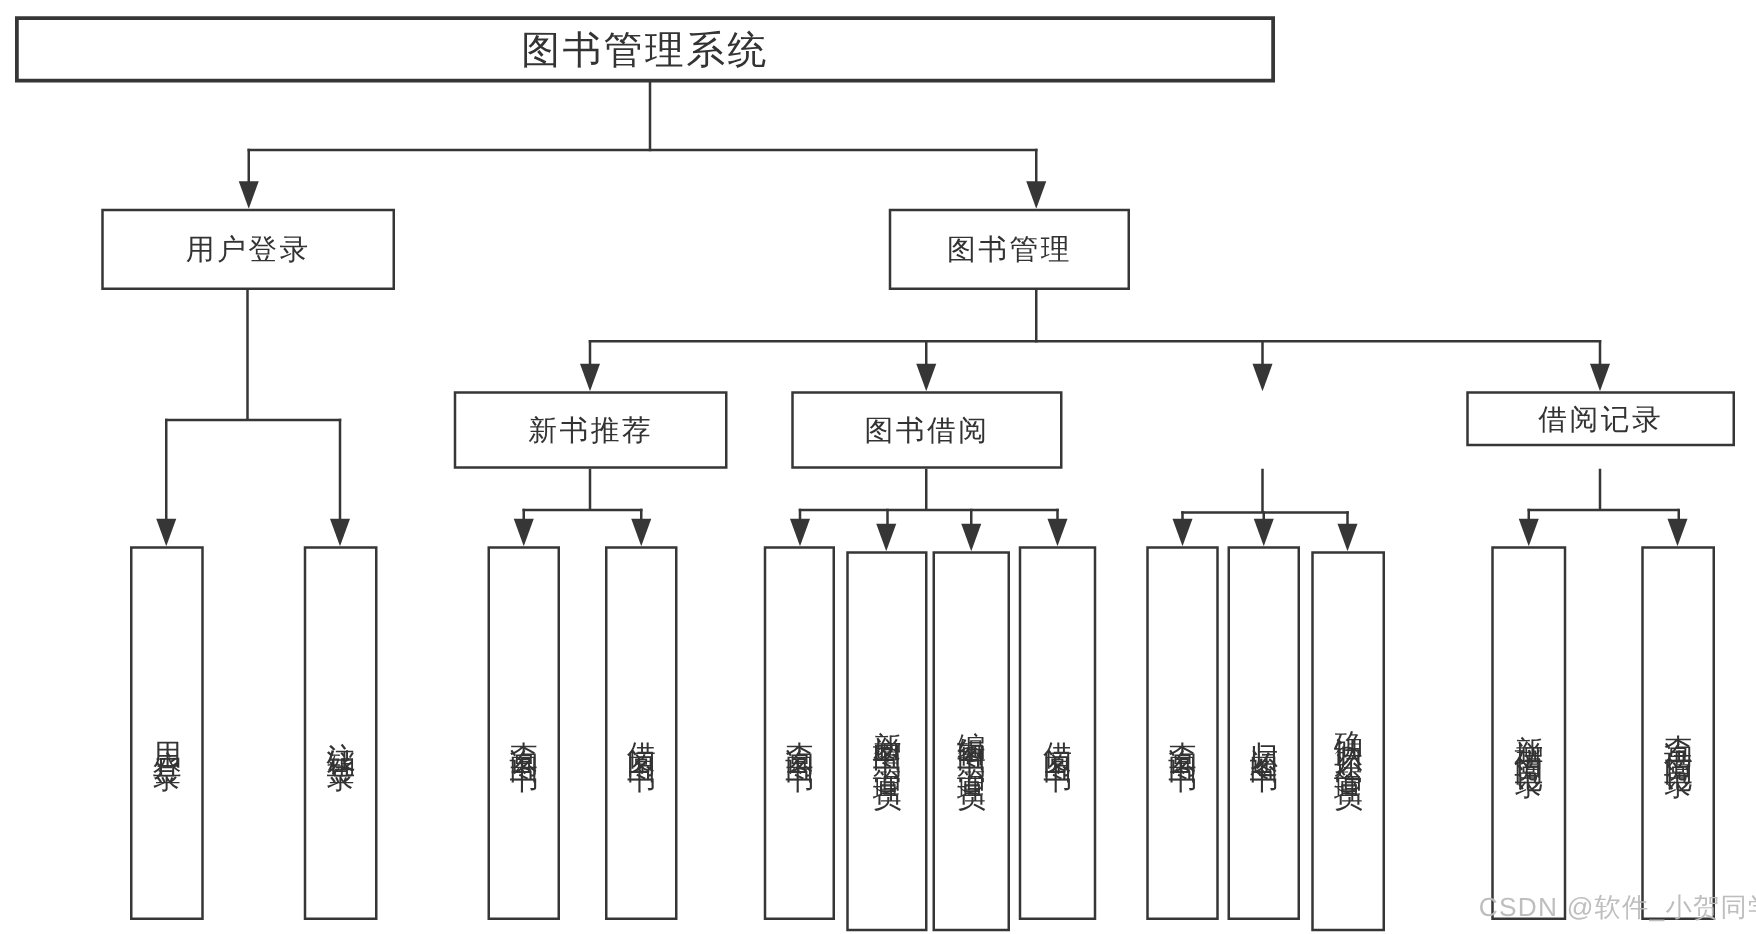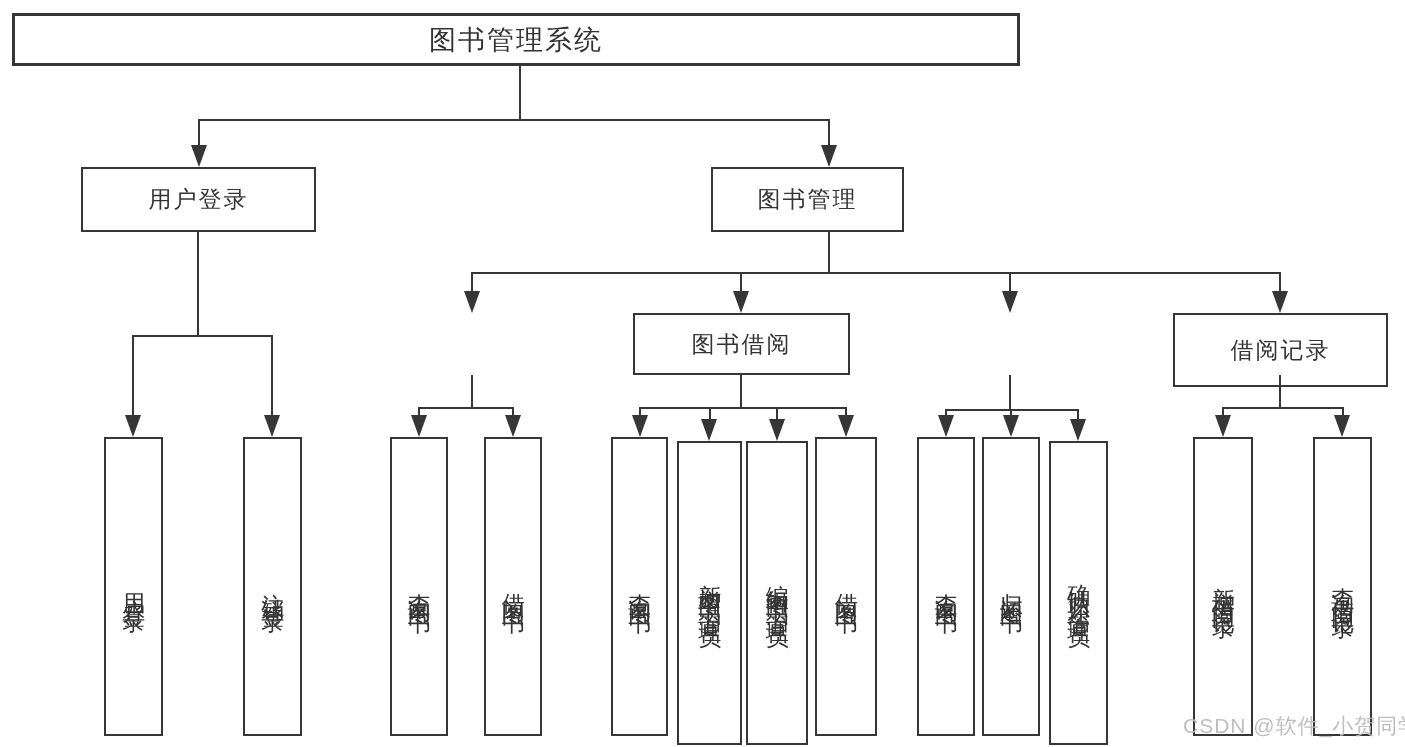--- a/index.html
+++ b/index.html
@@ -23,7 +23,7 @@
     letter-spacing:2px;
     color:#333333;
   }
-  .box.root{border-width:3px;font-size:27px;font-family:Liberation Mono, monospace;}
+  .box.root{border-width:3px;font-size:31px;font-family:Liberation Mono, monospace;}
   .vtext{
     writing-mode:vertical-rl;
     text-orientation:mixed;

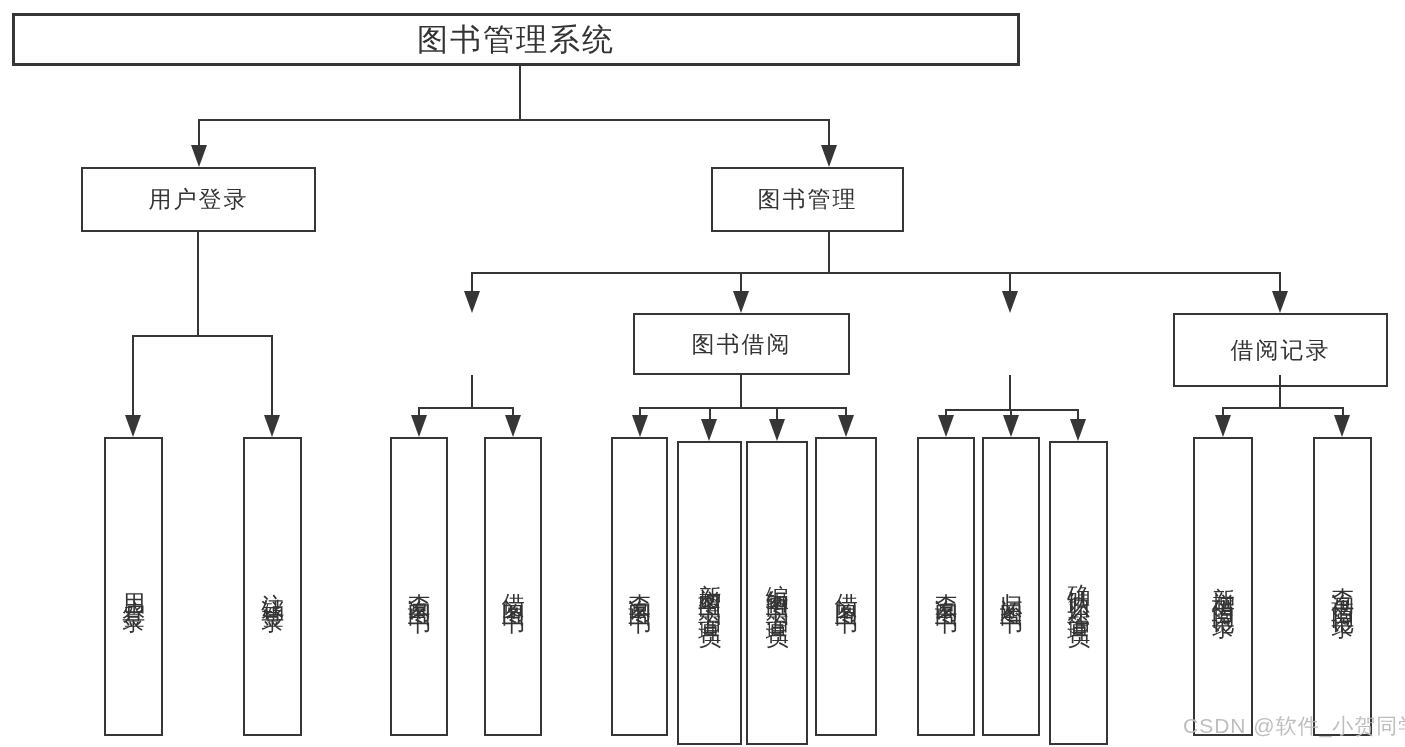--- a/index.html
+++ b/index.html
@@ -90,6 +90,9 @@
   <div class="vl" style="left:1279px;top:272px;height:21px;"></div>
   <div class="ah" style="left:1272px;top:291px;"></div>
 
+  <div class="box" style="left:363px;top:313px;width:219px;height:62px;">
+    <span>新书推荐</span>
+  </div>
   <div class="box" style="left:633px;top:313px;width:217px;height:62px;">
     <span>图书借阅</span>
   </div>

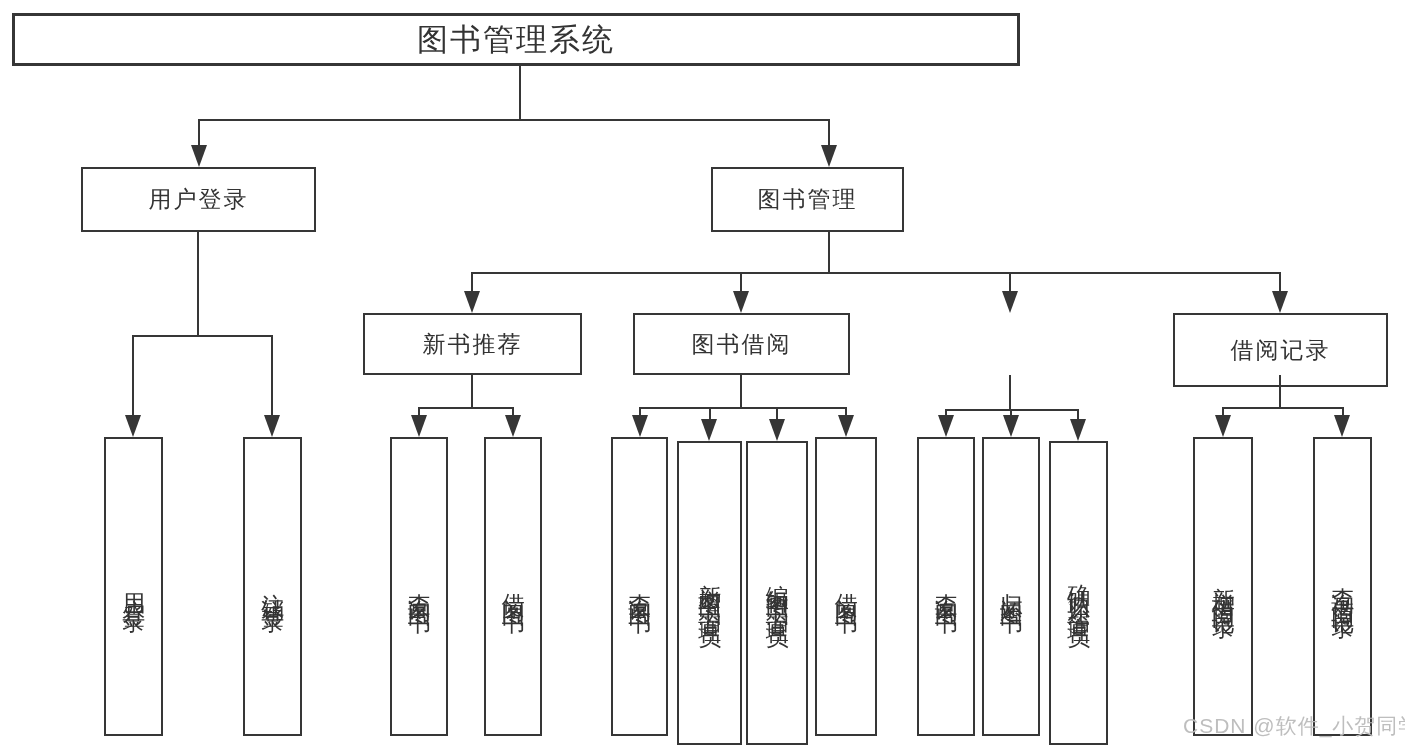--- a/index.html
+++ b/index.html
@@ -96,7 +96,7 @@
   <div class="box" style="left:633px;top:313px;width:217px;height:62px;">
     <span>图书借阅</span>
   </div>
-  <div class="box" style="left:1173px;top:313px;width:215px;height:74px;">
+  <div class="box" style="left:1173px;top:313px;width:215px;height:44px;">
     <span>借阅记录</span>
   </div>
 

